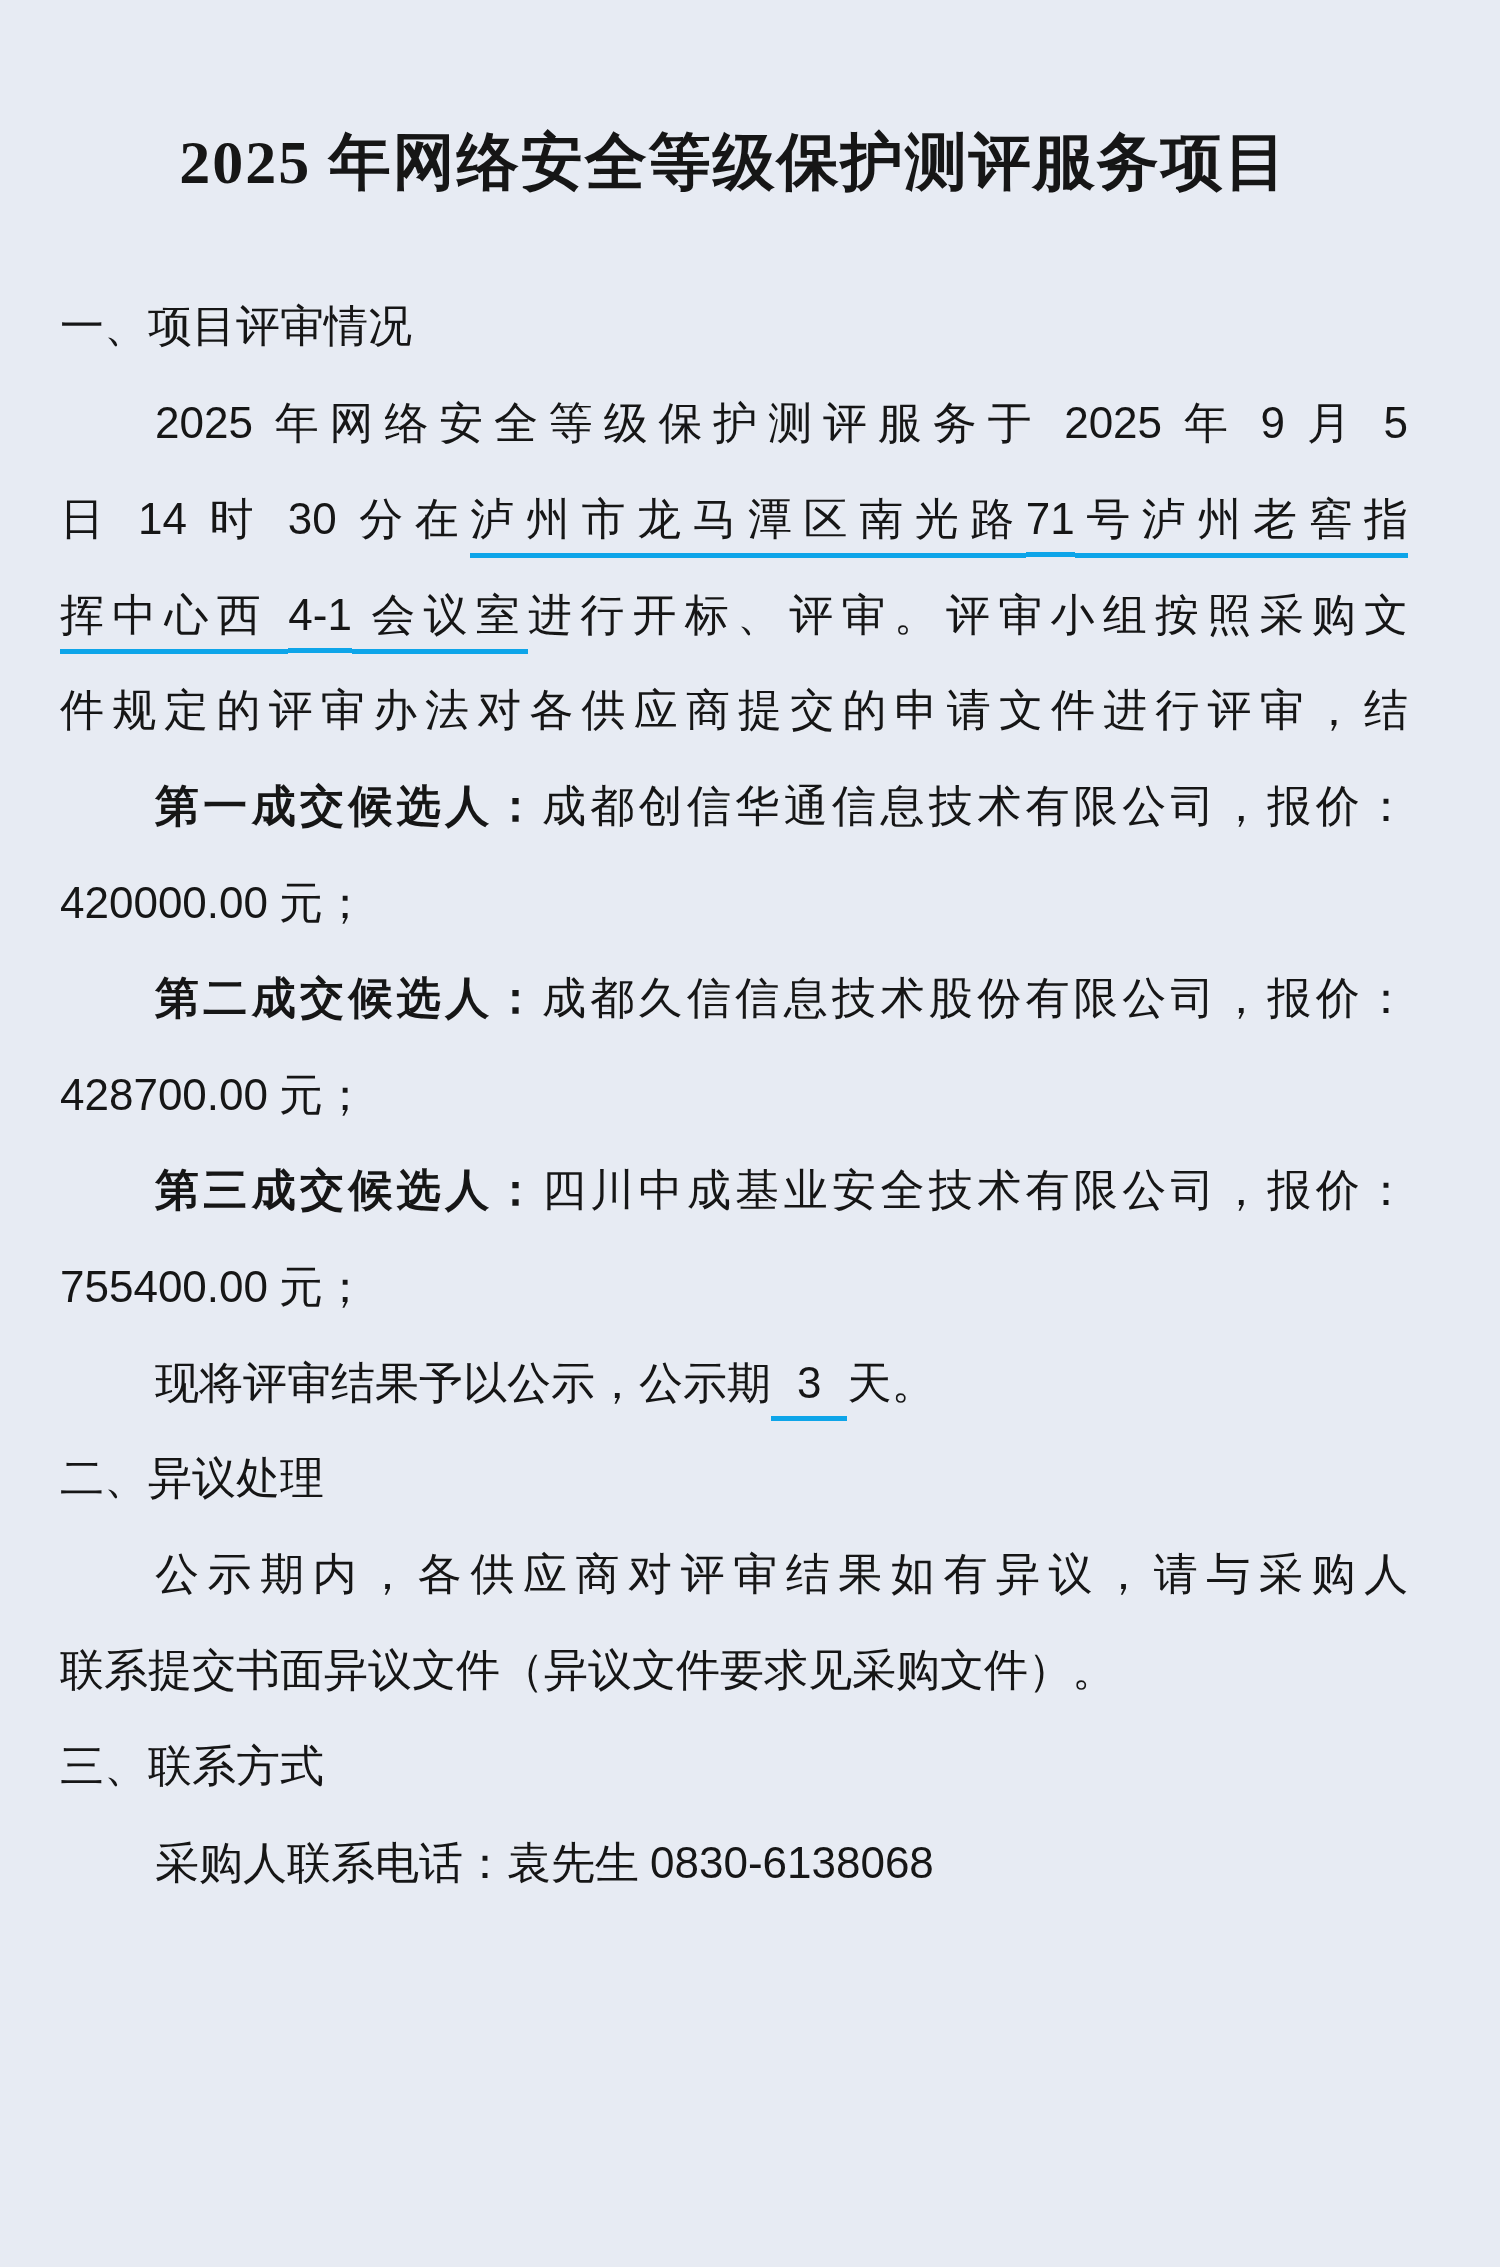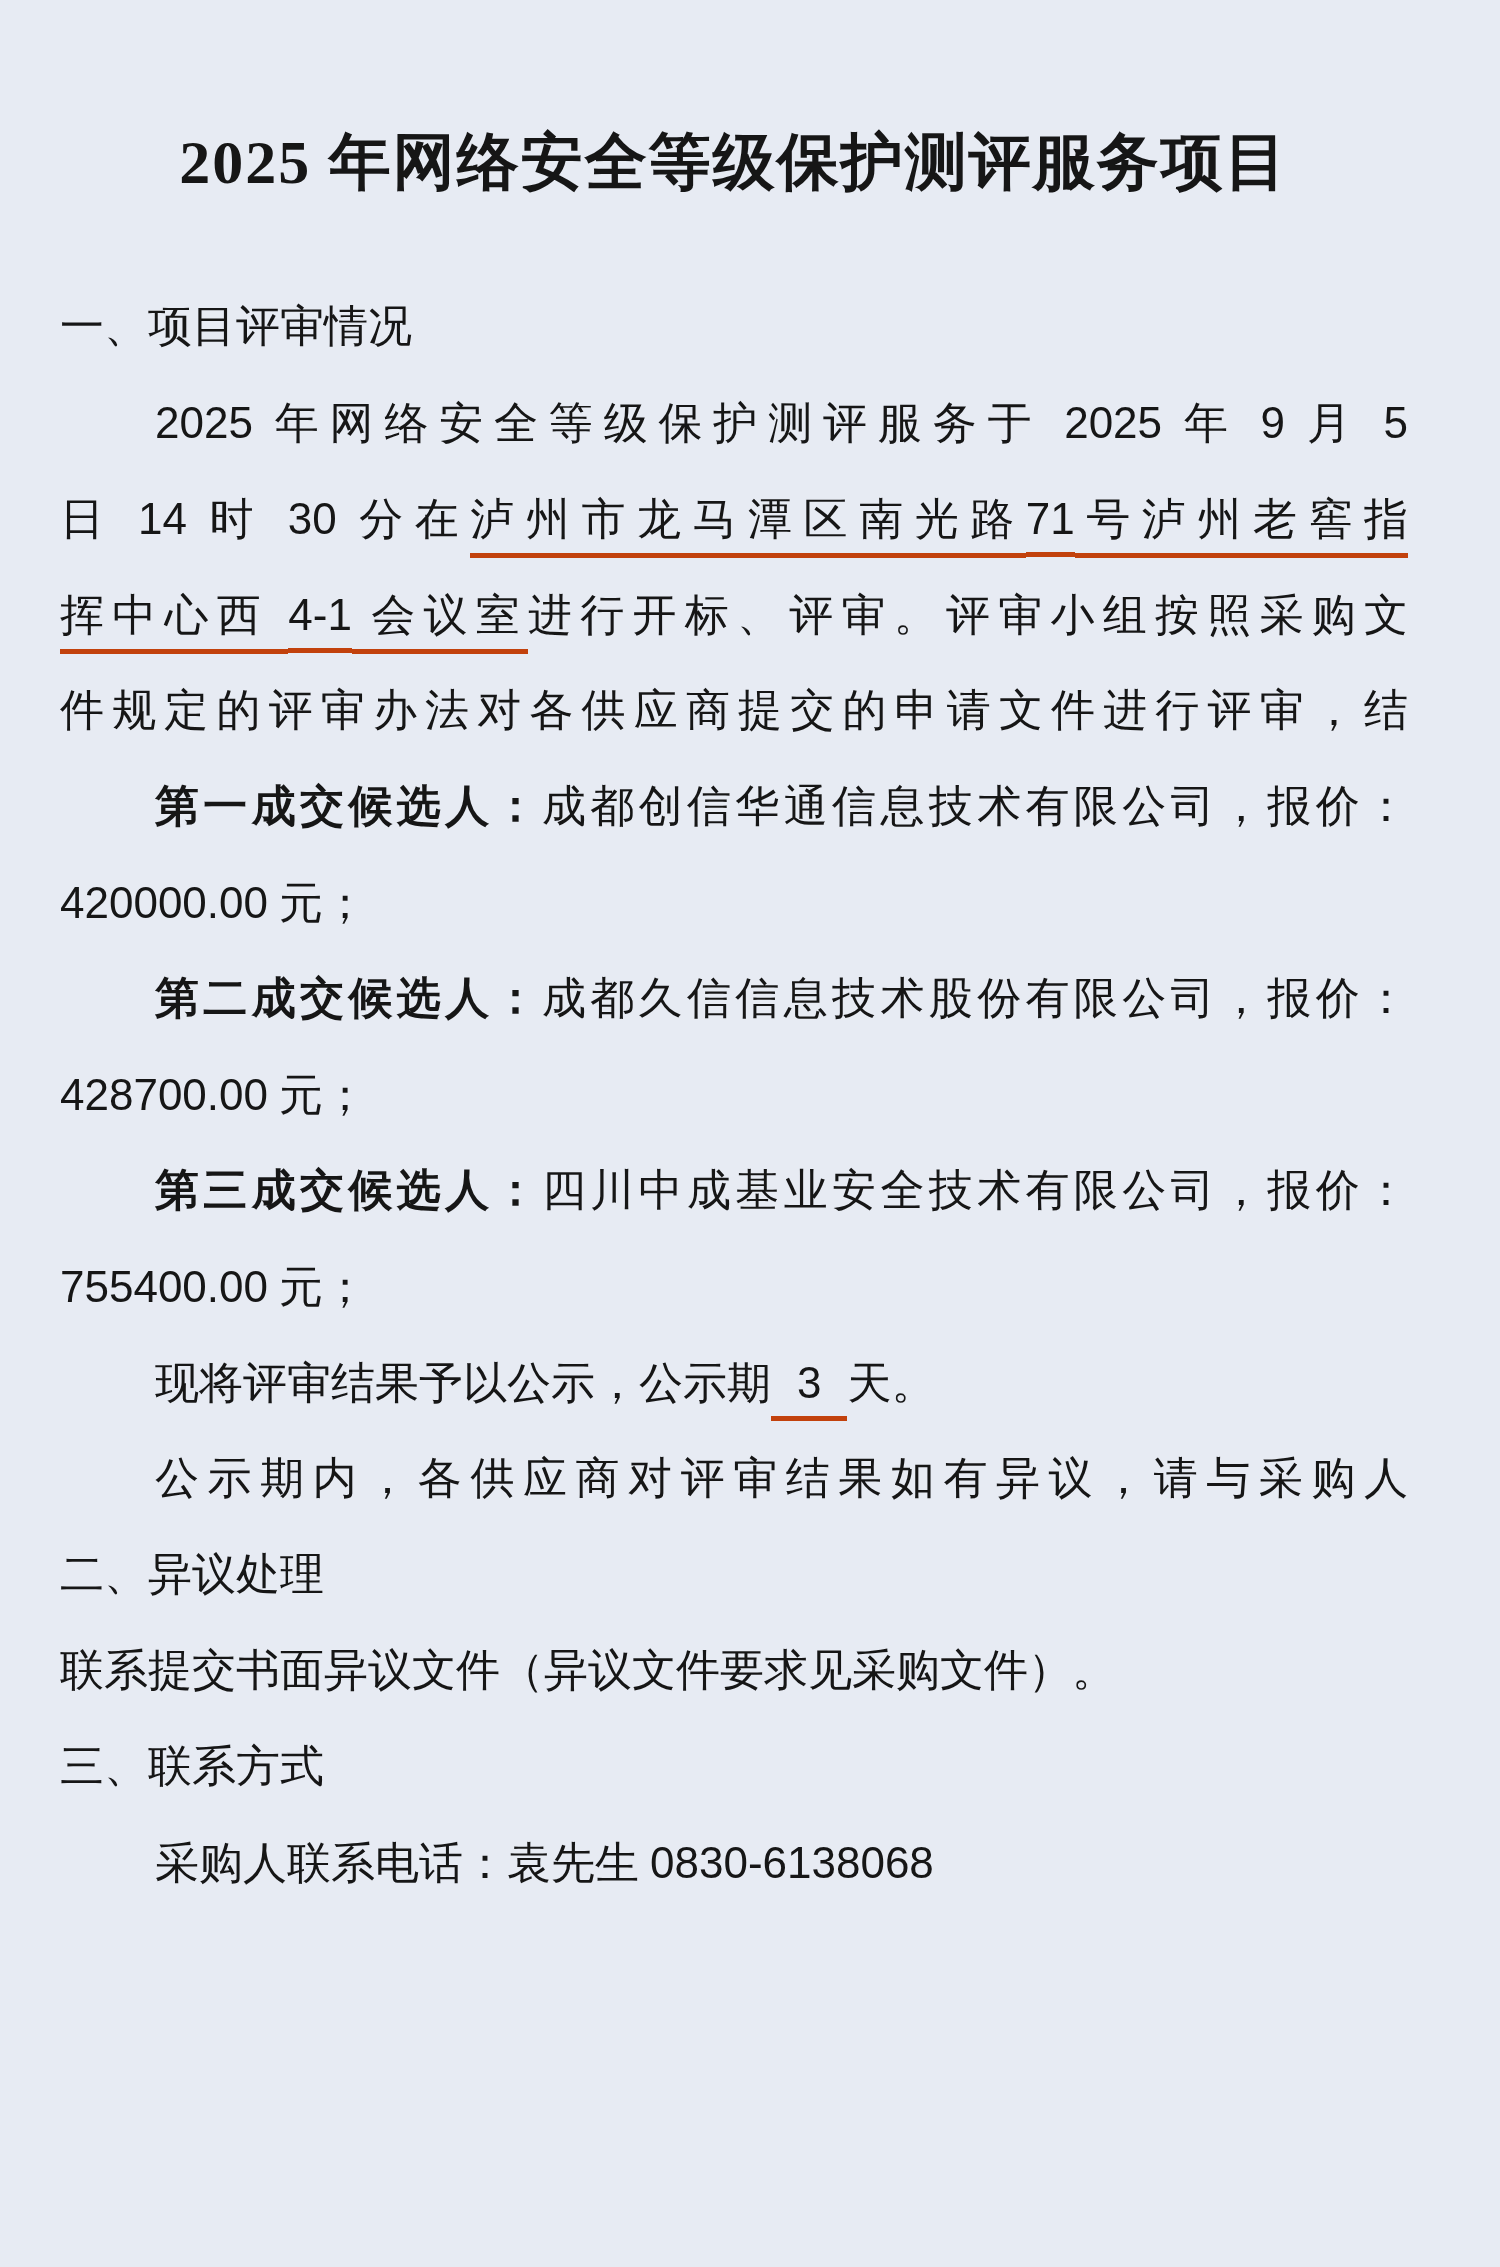--- a/index.html
+++ b/index.html
@@ -22,7 +22,7 @@
   .ind{text-indent:95px}
   .b{font-weight:bold}
   .num{font-family:"Liberation Sans","DejaVu Sans",sans-serif}
-  .u{border-bottom:5px solid #c2410c;padding-bottom:9px}
+  .u{border-bottom:5px solid #0ea5e9;padding-bottom:9px}
   .pad{padding-left:26px;padding-right:26px}
 </style>
 </head>

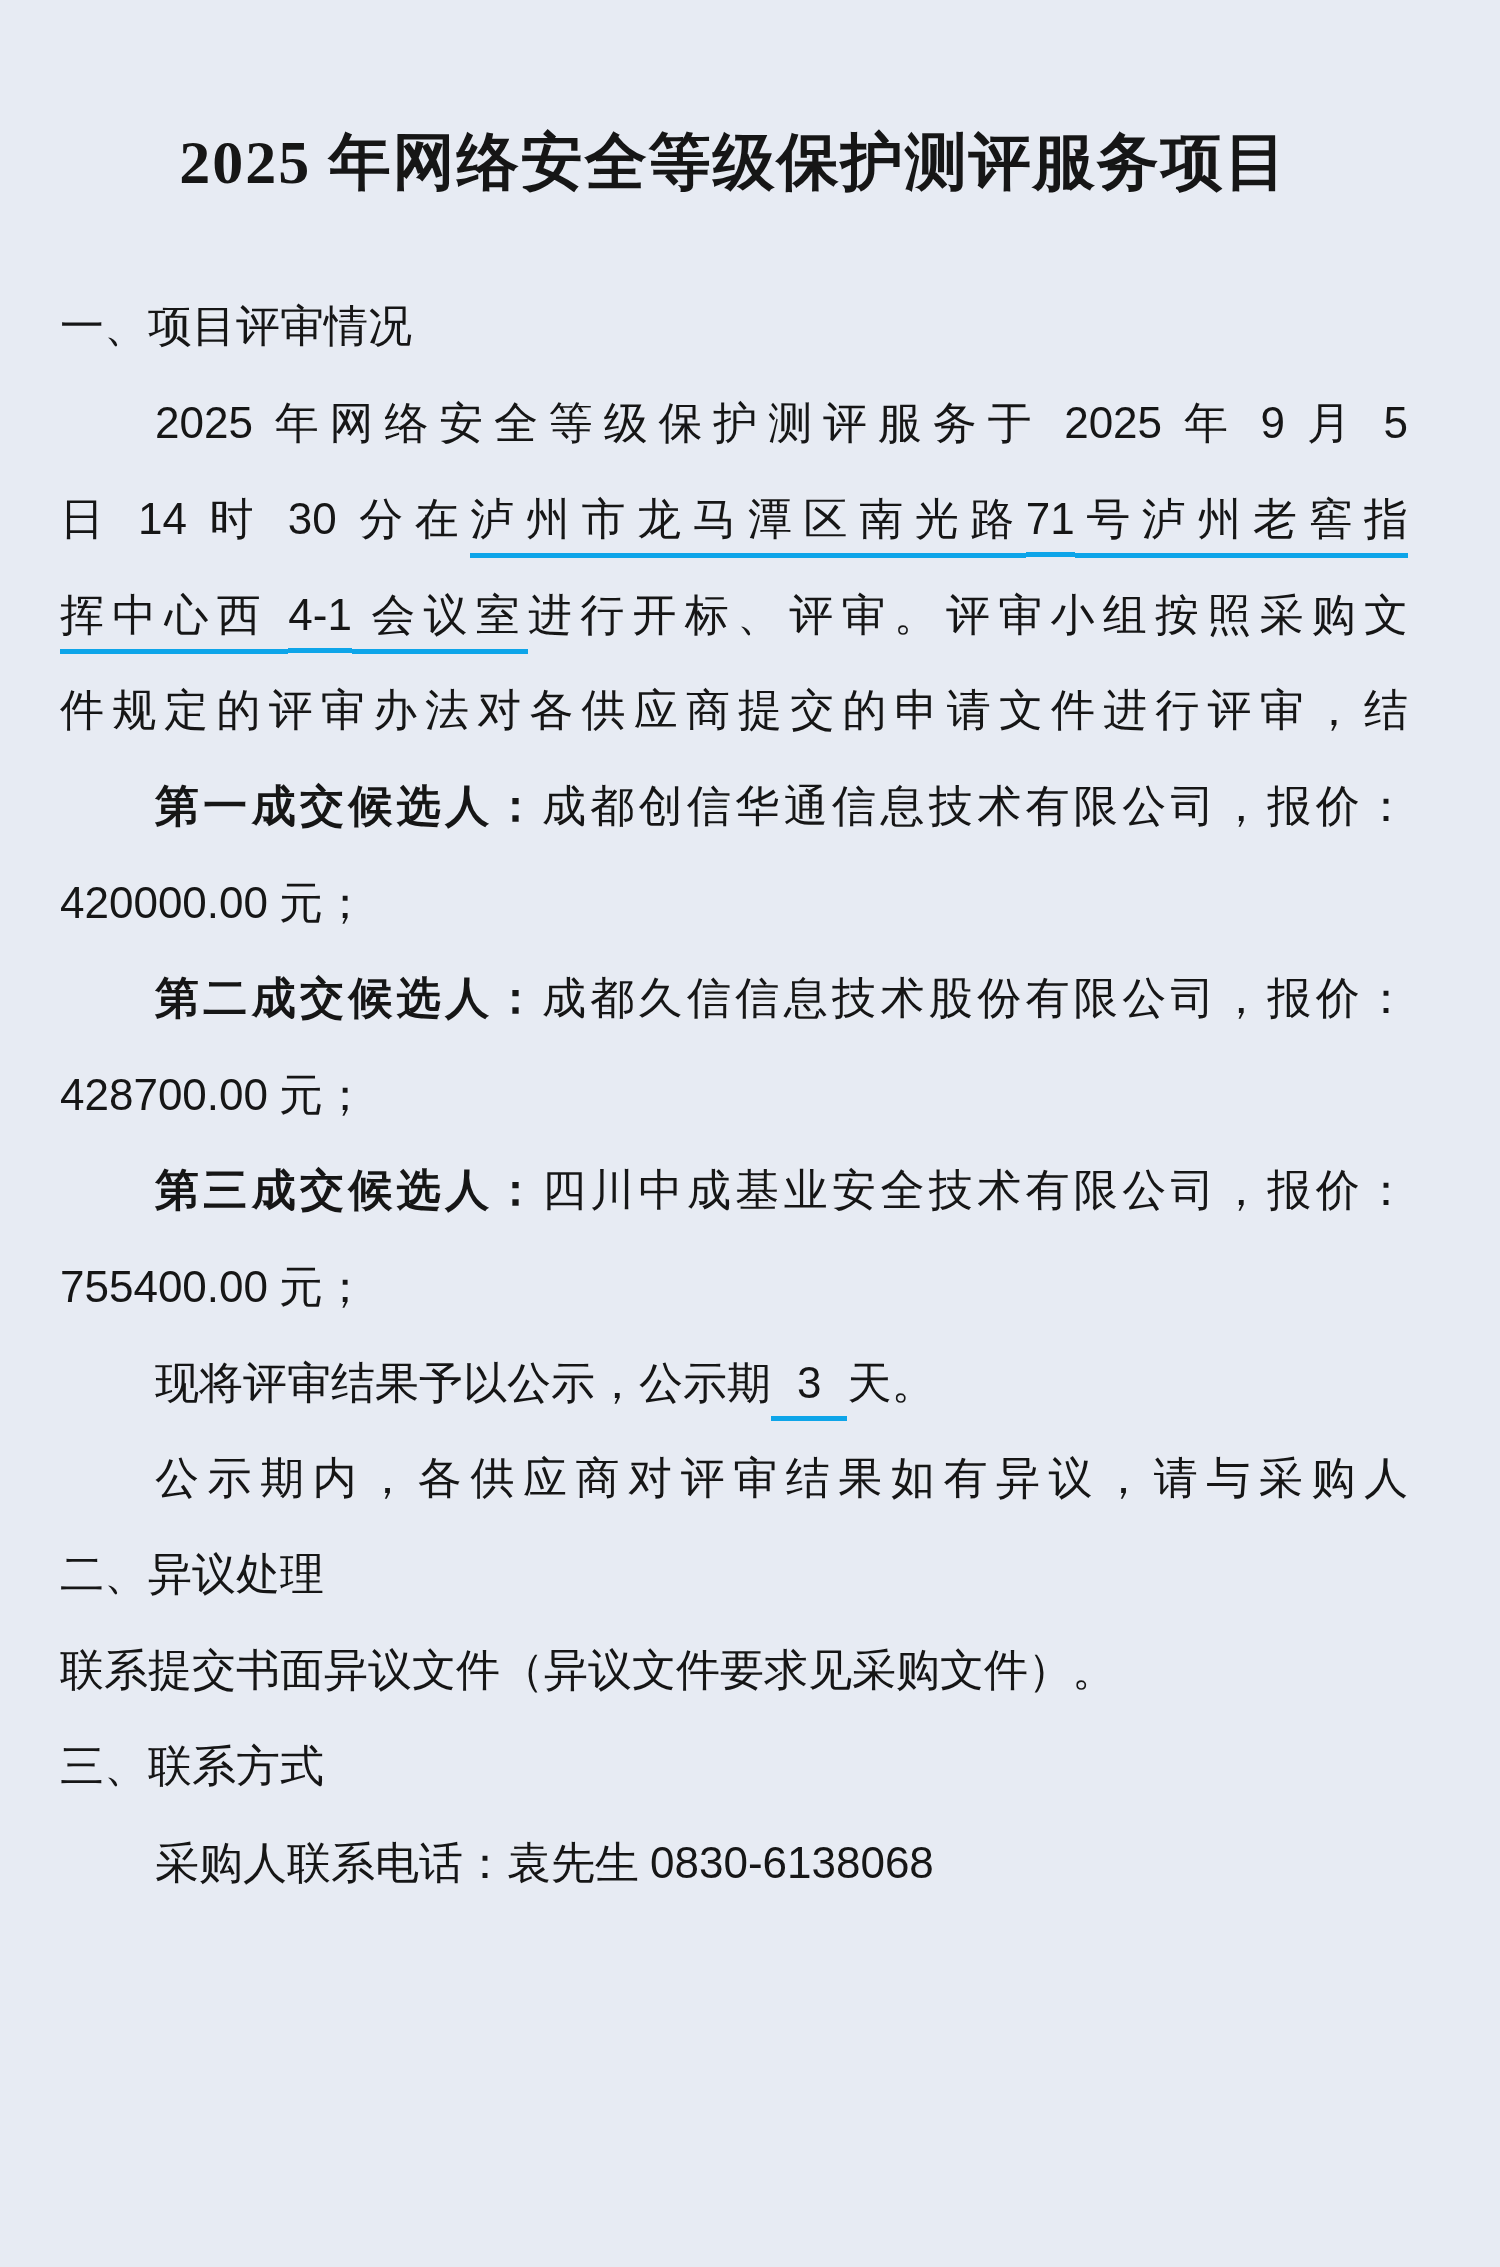--- a/index.html
+++ b/index.html
@@ -59,9 +59,9 @@
 
     <div class="line ind"><span>现将评审结果予以公示，公示期</span><span class="u num pad">3</span><span>天。</span></div>
 
+    <div class="line"><span>二、异议处理</span></div>
+
     <div class="line fill ind"><span>公示期内，各供应商对评审结果如有异议，请与采购人</span></div>
-
-    <div class="line"><span>二、异议处理</span></div>
 
     <div class="line"><span>联系提交书面异议文件（异议文件要求见采购文件）。</span></div>
 

